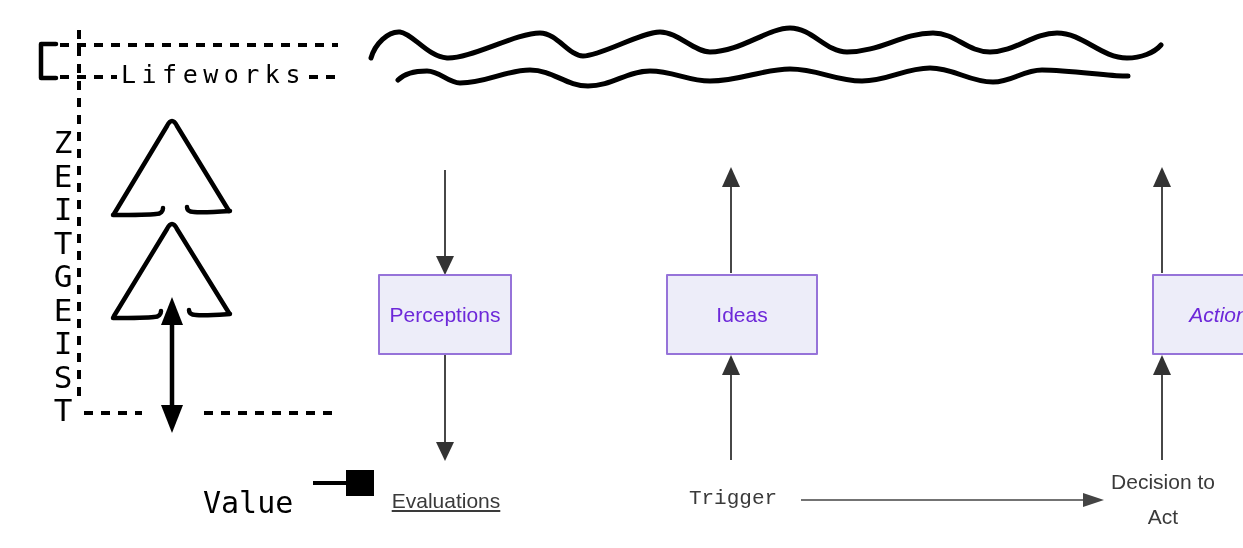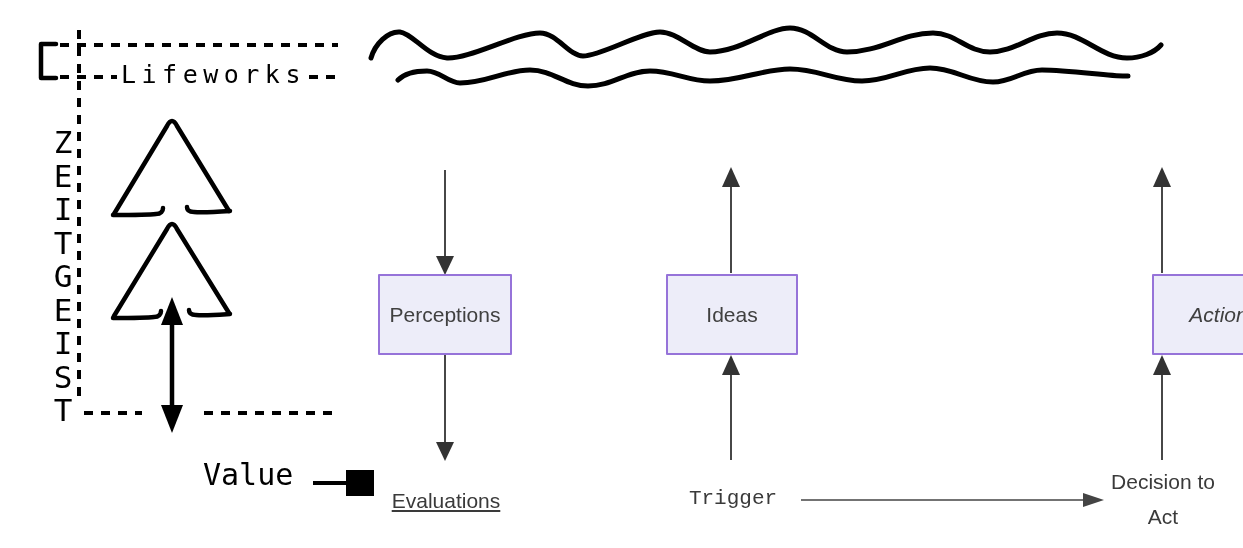--- a/index.html
+++ b/index.html
@@ -66,7 +66,7 @@
     display: flex;
     align-items: center;
     justify-content: center;
-    color: #404040;
+    color: #6d28d9;
     font-size: 21px;
   }
   .flowbox.perceptions { left: 378px; width: 134px; }

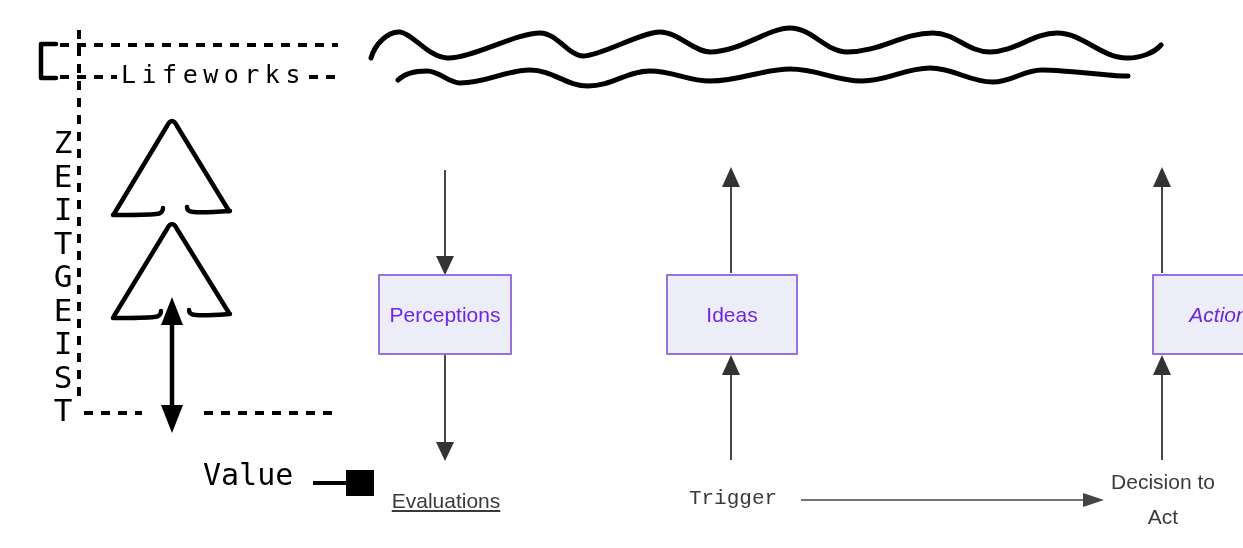--- a/index.html
+++ b/index.html
@@ -70,7 +70,7 @@
     font-size: 21px;
   }
   .flowbox.perceptions { left: 378px; width: 134px; }
-  .flowbox.ideas       { left: 666px; width: 132px; }
+  .flowbox.ideas       { left: 666px; width: 152px; }
   .flowbox.action      { left: 1152px; width: 133px; font-style: italic; }
 
   .ink      { stroke: #000000; fill: none; }

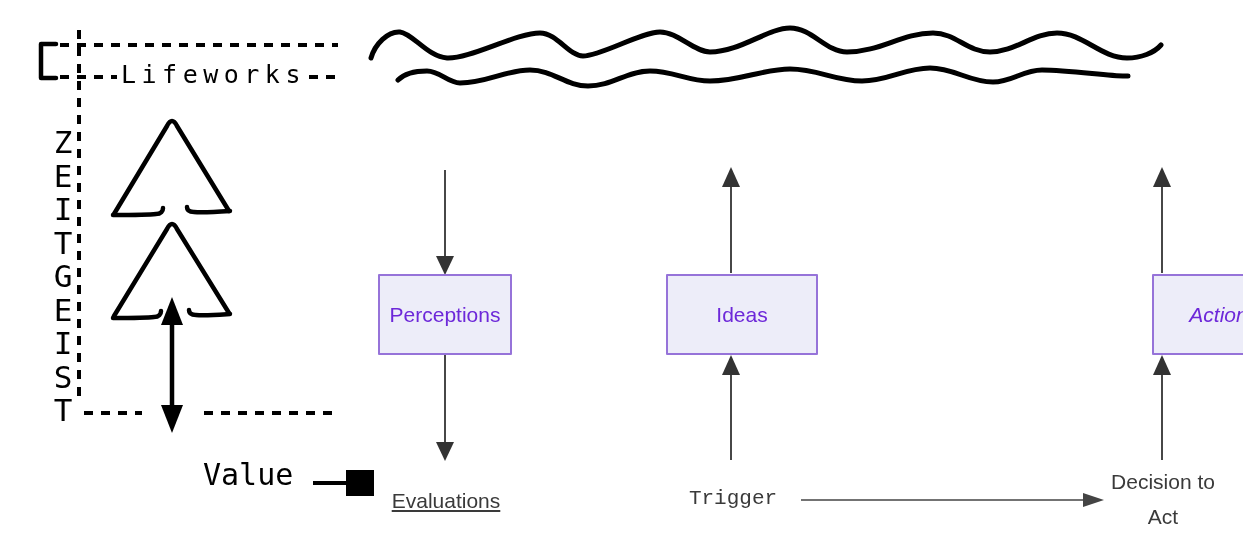--- a/index.html
+++ b/index.html
@@ -33,7 +33,7 @@
     text-align: center;
   }
   .value {
-    left: 203px; top: 460px;
+    left: 203px; top: 488px;
     font-size: 30px; line-height: 30px;
   }
 

